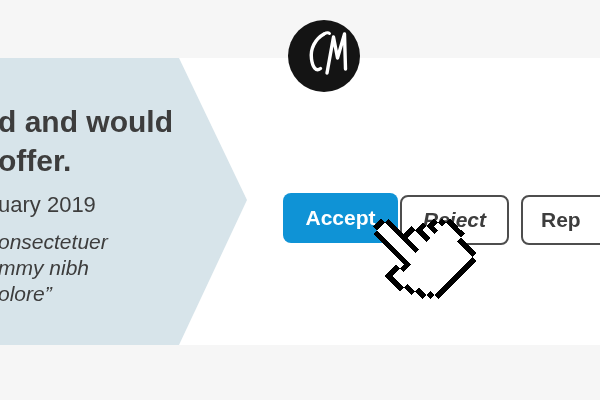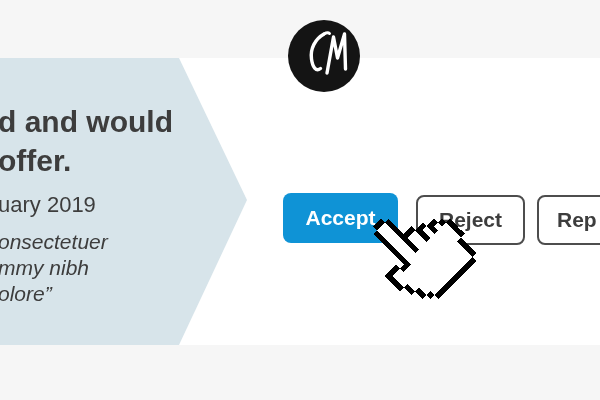--- a/index.html
+++ b/index.html
@@ -30,7 +30,7 @@
   .btn-row{position:absolute;left:283px;top:193px;display:flex;align-items:flex-start;}
   .btn{height:50px;border-radius:8px;display:flex;align-items:center;justify-content:center;
        font-family:"Liberation Sans",sans-serif;font-size:21px;font-weight:700;cursor:pointer;}
-  .btn-primary{width:115px;background:var(--accent);color:#ffffff;border:none;margin-right:18px;}
+  .btn-primary{width:115px;background:var(--accent);color:#ffffff;border:none;margin-right:2px;}
   .btn-outline{background:var(--band-bg);color:var(--text);border:2px solid var(--btn-border);margin-top:2px;}
   .btn-reject{width:109px;margin-right:12px;}
   .btn-reply{width:115px;justify-content:flex-start;padding-left:18px;}

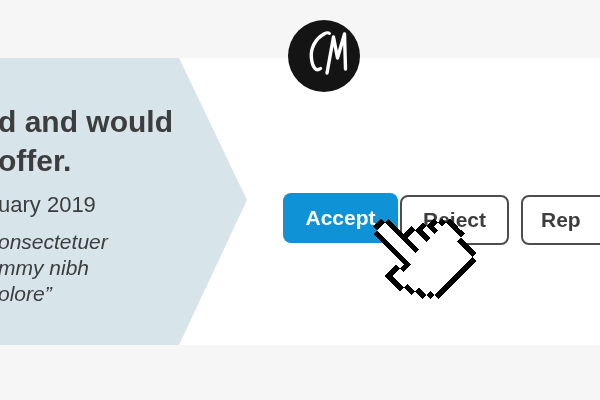--- a/index.html
+++ b/index.html
@@ -32,7 +32,7 @@
        font-family:"Liberation Sans",sans-serif;font-size:21px;font-weight:700;cursor:pointer;}
   .btn-primary{width:115px;background:var(--accent);color:#ffffff;border:none;margin-right:2px;}
   .btn-outline{background:var(--band-bg);color:var(--text);border:2px solid var(--btn-border);margin-top:2px;}
-  .btn-reject{width:109px;margin-right:12px;}
+  .btn-reject{width:109px;margin-right:12px;font-style:italic;}
   .btn-reply{width:115px;justify-content:flex-start;padding-left:18px;}
   .cursor-svg{position:absolute;left:320px;top:200px;width:230px;height:230px;overflow:visible;pointer-events:none;}
 </style>

